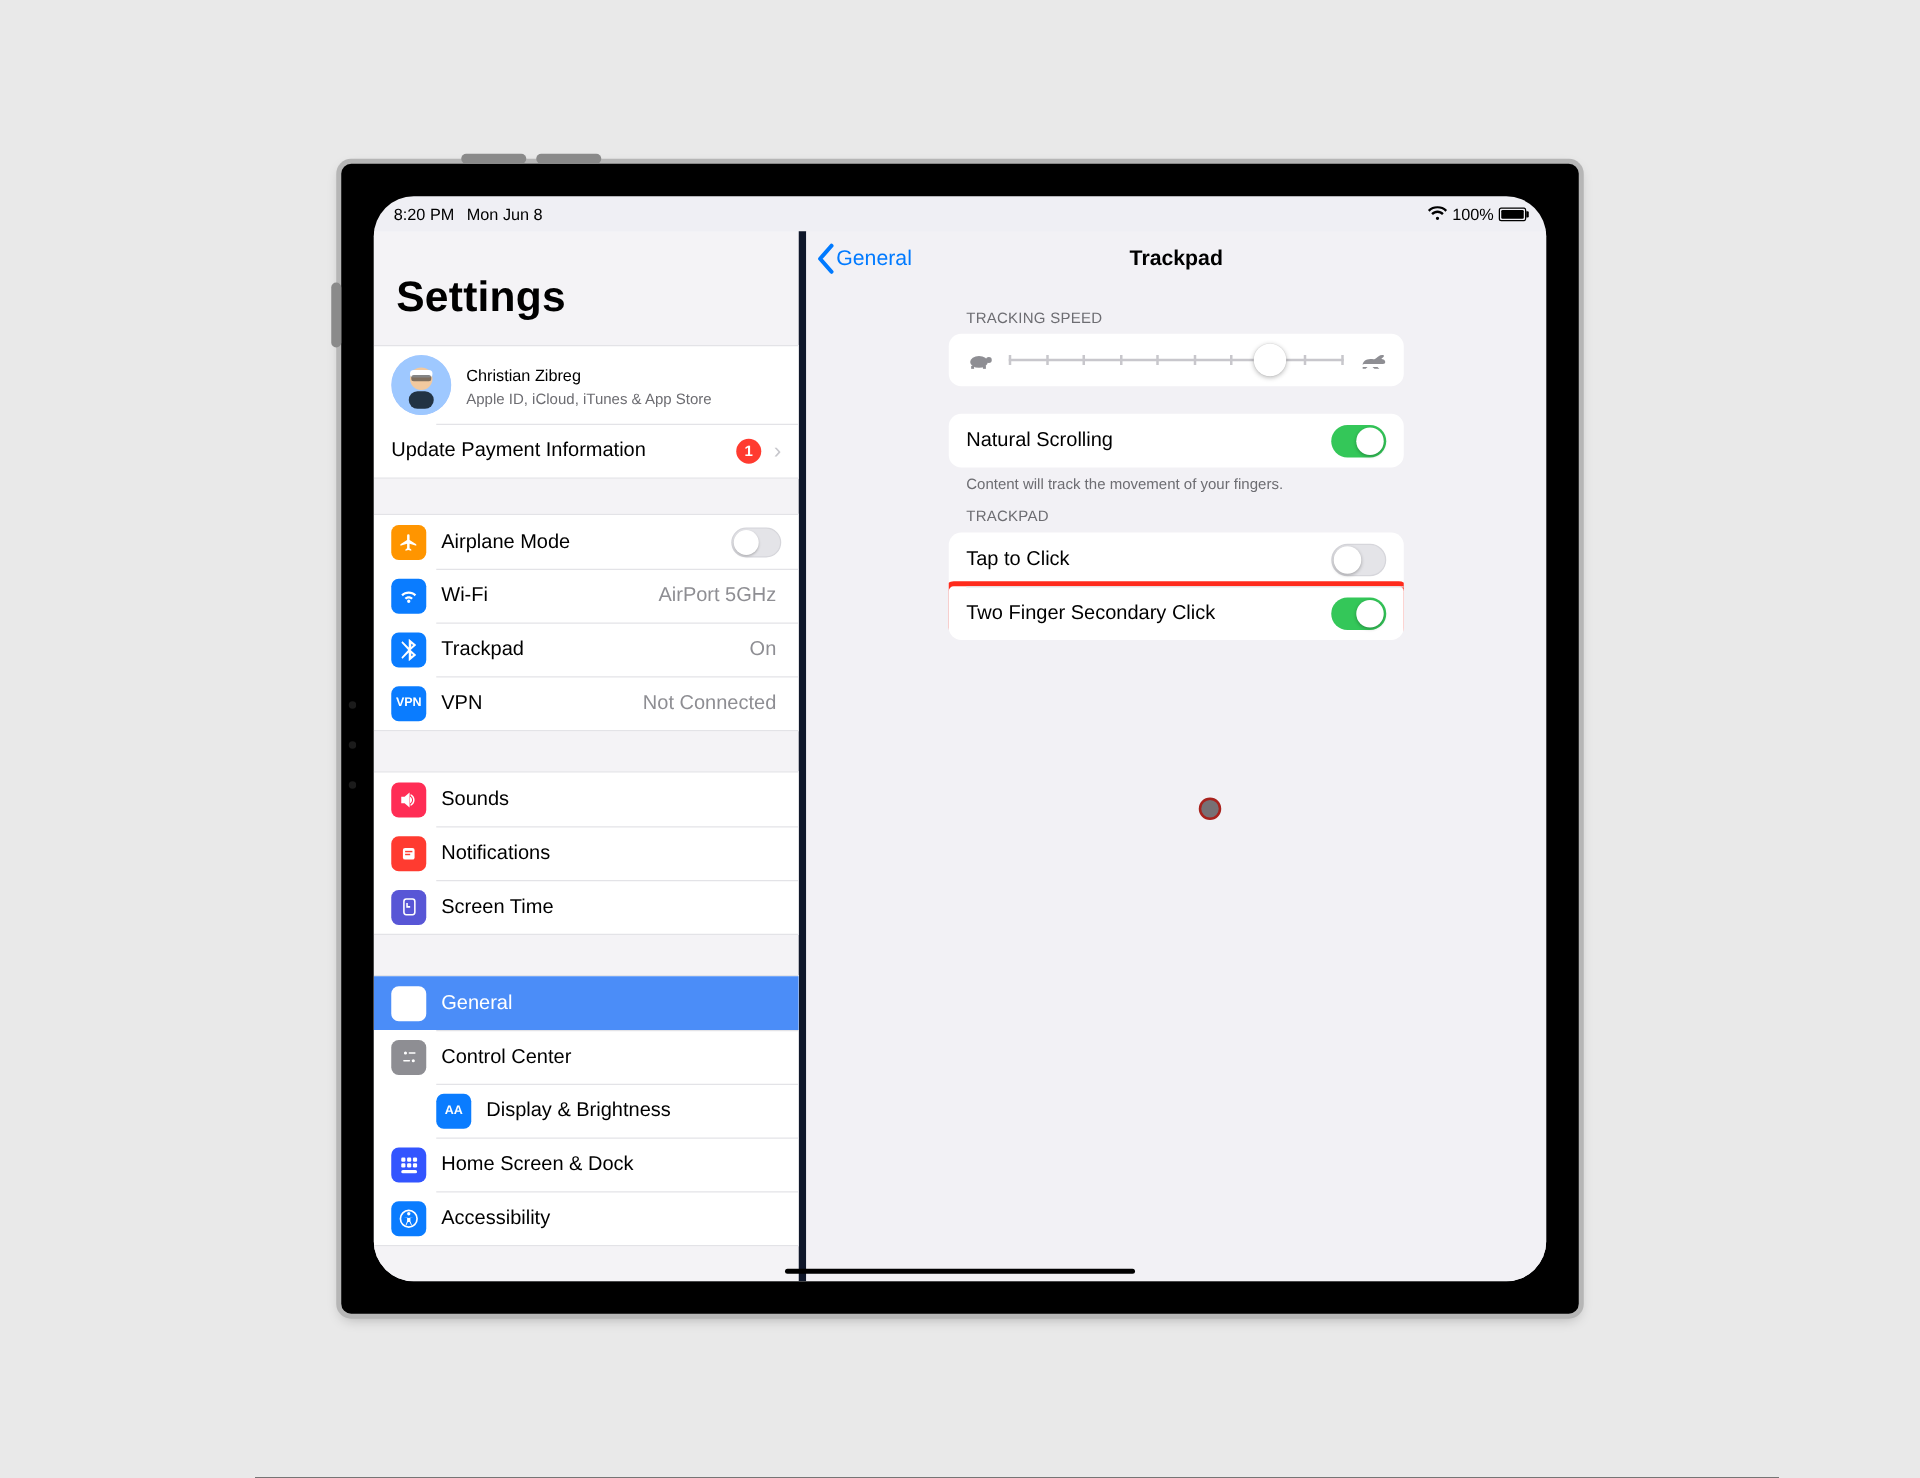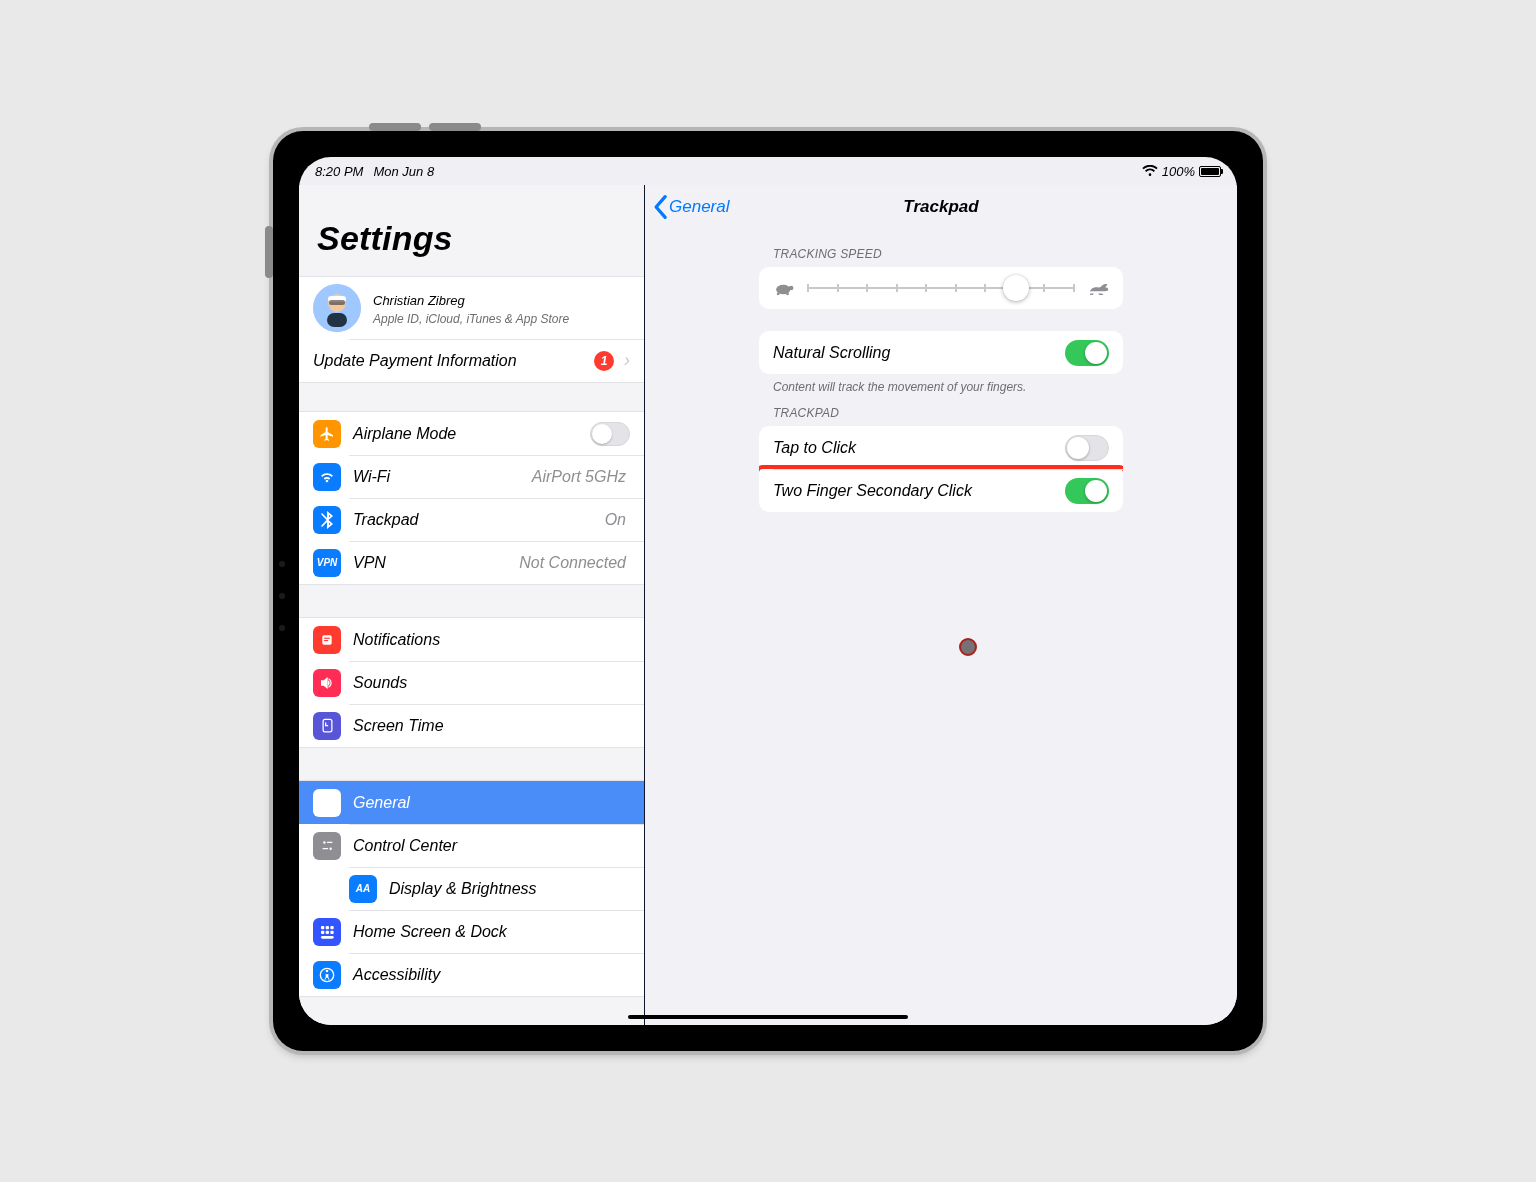--- a/index.html
+++ b/index.html
@@ -6,7 +6,7 @@
   body { background:#e9e9e9; display:flex; align-items:center; justify-content:center; width:1536px; height:1182px; }
 
   
-  .ipad-frame { width:990px; height:920px; background:#000; border-radius:30px; position:relative; box-shadow:0 0 0 4px #b6b6b6, 0 4px 10px rgba(0,0,0,.25); padding:12px;font-style:italic; }
+  .ipad-frame { width:990px; height:920px; background:#000; border-radius:8px; position:relative; box-shadow:0 0 0 4px #b6b6b6, 0 4px 10px rgba(0,0,0,.25); padding:12px; }
   .ipad-inner { width:100%; height:100%; background:#000; border-radius:42px; overflow:hidden; position:relative; }
   .screen { position:absolute; top:14px; left:14px; right:14px; bottom:14px; background:#efeff4; border-radius:32px; overflow:hidden; }
 

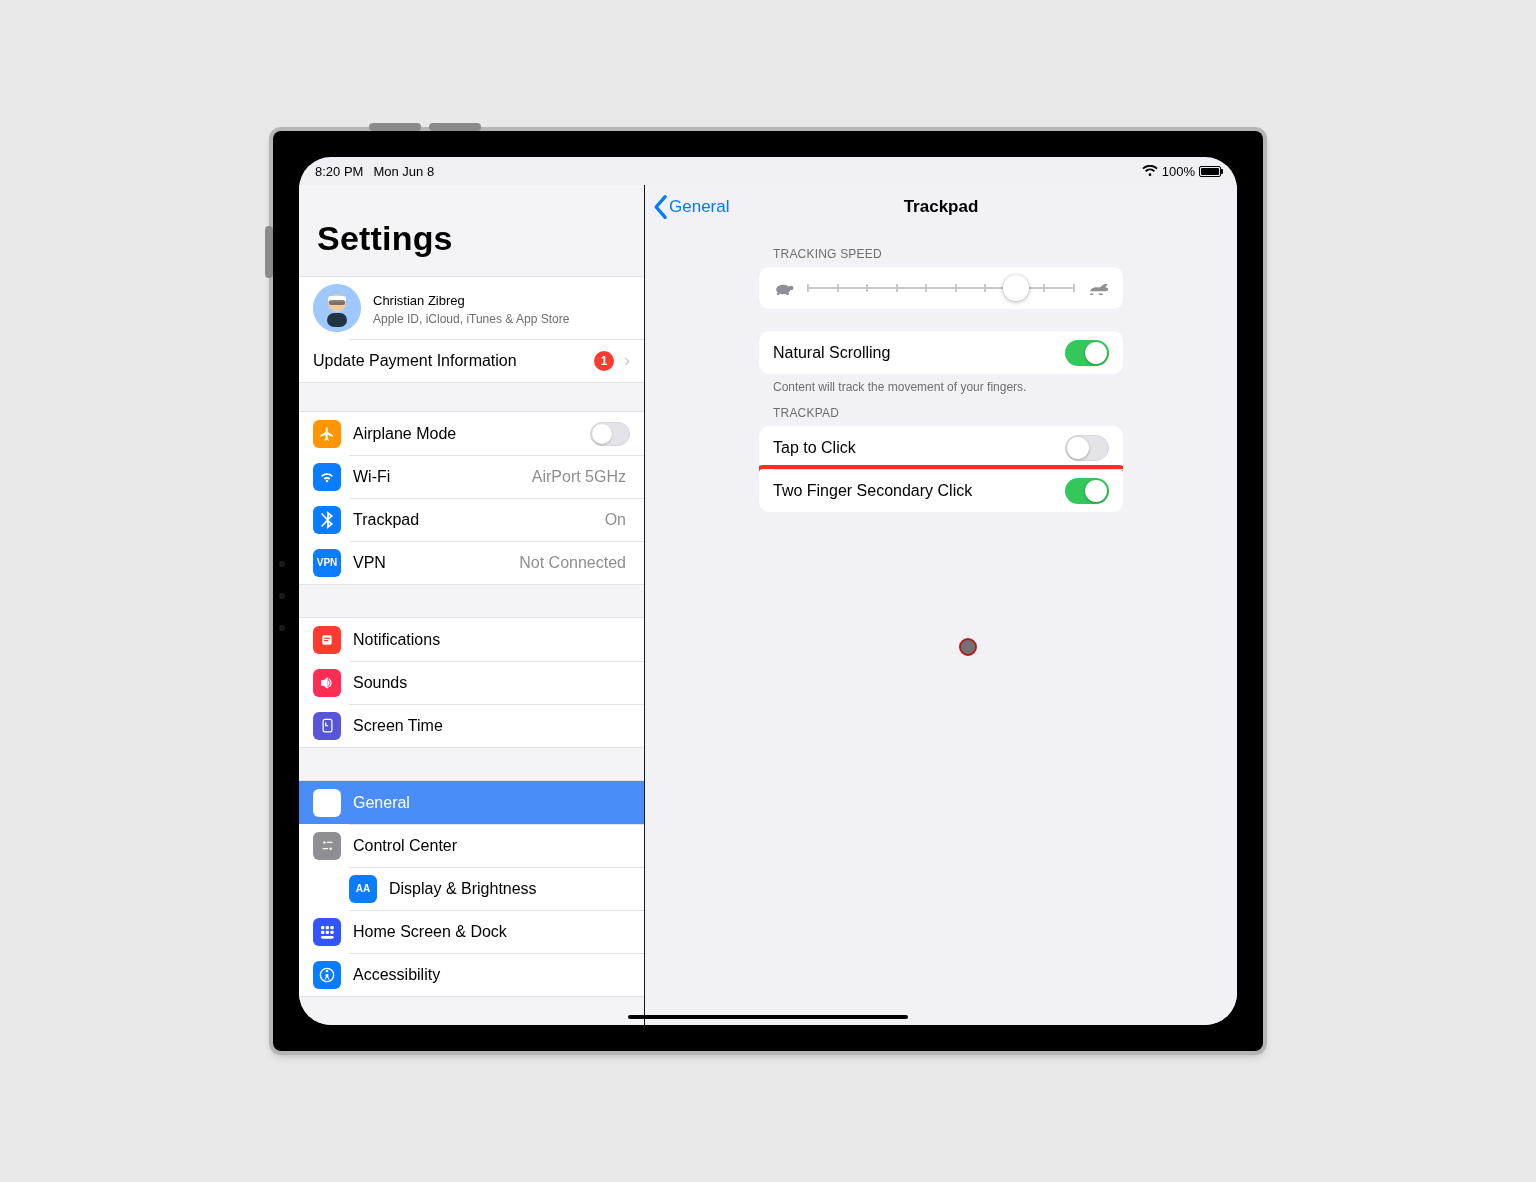--- a/index.html
+++ b/index.html
@@ -30,7 +30,7 @@
   .content{position:absolute;top:28px;left:0;right:0;bottom:0;display:flex;}
 
   
-  .sidebar{width:346px;background:#f4f3f6;border-right:1px solid #0f172a;overflow:hidden;position:relative;}
+  .sidebar{width:346px;background:#f4f3f6;border-right:6px solid #0f172a;overflow:hidden;position:relative;}
   .sidebar h1{font-size:34px;font-weight:700;padding:34px 18px 18px 18px;letter-spacing:0.2px;color:#000;}
   .group{background:#fff;border-top:1px solid #e3e3e7;border-bottom:1px solid #e3e3e7;margin-bottom:32px;}
   .row{display:flex;align-items:center;padding:0 14px;height:43px;position:relative;cursor:pointer;}

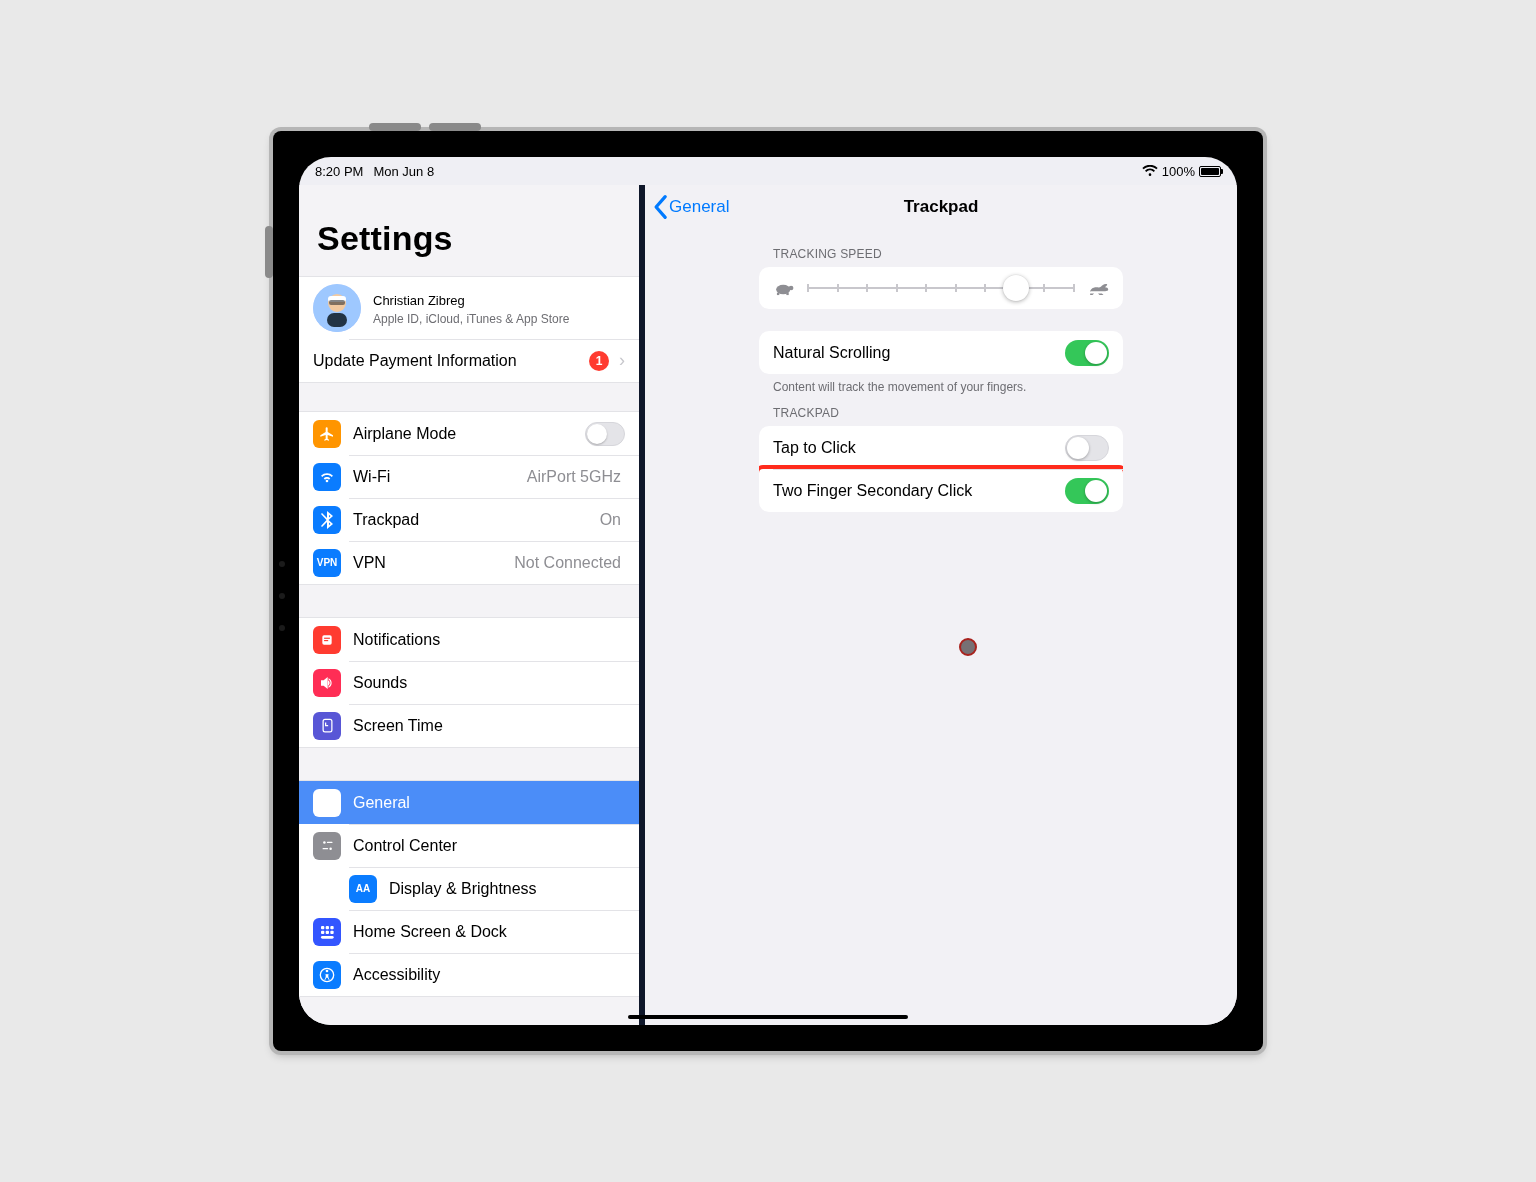--- a/index.html
+++ b/index.html
@@ -192,6 +192,14 @@
 
           <div class="group">
             <div class="row">
+              <div class="icon" style="background:#ff2d55">
+                  <svg width="16" height="14" viewBox="0 0 24 20" fill="#fff">
+                    <path d="M3 6v8h4l6 5V1L7 6H3zm13 4c0-1.8-1-3.3-2.5-4v8c1.5-.7 2.5-2.2 2.5-4zm3 0c0-3.3-2-6.1-4.8-7.2v2.1c1.8 1 3 2.9 3 5.1s-1.2 4.1-3 5.1v2.1C17 16.1 19 13.3 19 10z"></path>
+                  </svg>
+                </div>
+              <span class="label">Sounds</span>
+            </div>
+            <div class="row">
               <div class="icon" style="background:#ff3b30">
                   <svg width="14" height="14" viewBox="0 0 24 24" fill="#fff">
                     <rect x="4" y="4" width="16" height="16" rx="3"></rect>
@@ -200,14 +208,6 @@
                   </svg>
                 </div>
               <span class="label">Notifications</span>
-            </div>
-            <div class="row">
-              <div class="icon" style="background:#ff2d55">
-                  <svg width="16" height="14" viewBox="0 0 24 20" fill="#fff">
-                    <path d="M3 6v8h4l6 5V1L7 6H3zm13 4c0-1.8-1-3.3-2.5-4v8c1.5-.7 2.5-2.2 2.5-4zm3 0c0-3.3-2-6.1-4.8-7.2v2.1c1.8 1 3 2.9 3 5.1s-1.2 4.1-3 5.1v2.1C17 16.1 19 13.3 19 10z"></path>
-                  </svg>
-                </div>
-              <span class="label">Sounds</span>
             </div>
             <div class="row">
               <div class="icon" style="background:#5856d6">

